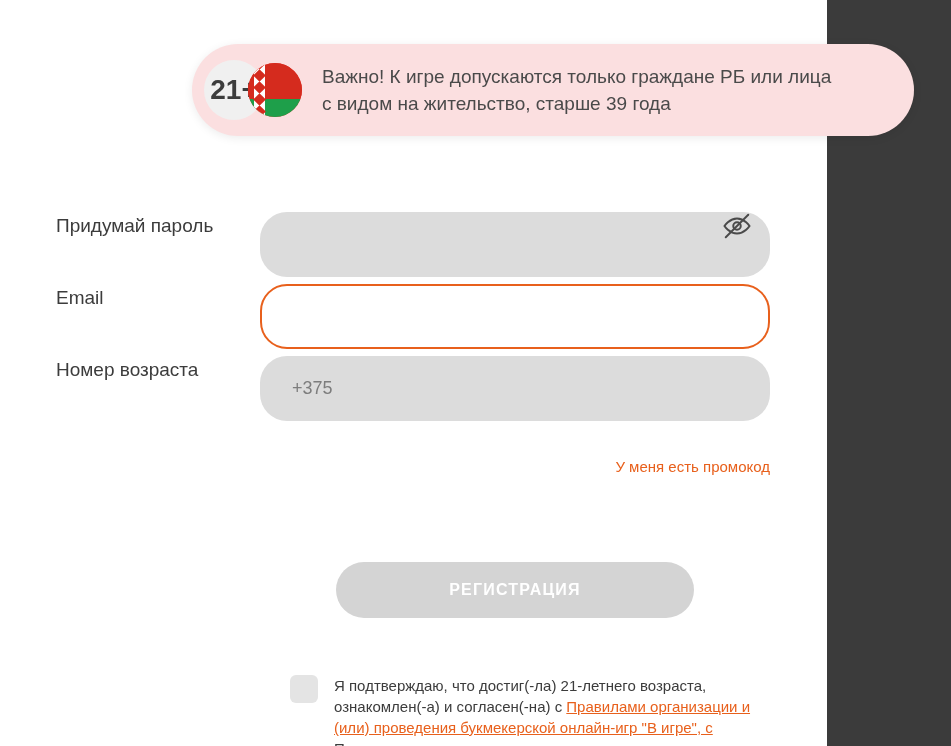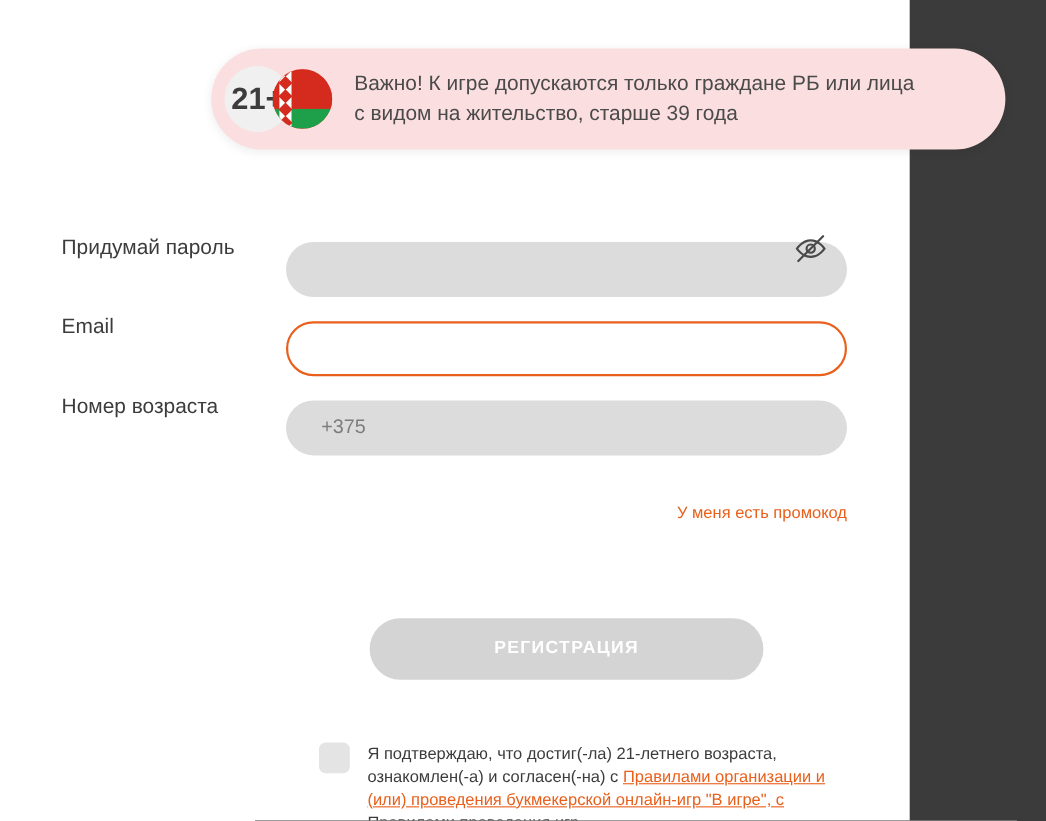--- a/index.html
+++ b/index.html
@@ -124,7 +124,7 @@
     position: absolute;
     left: 260px;
     width: 510px;
-    height: 50px;
+    height: 65px;
     box-sizing: border-box;
     border-radius: 27px;
     border: none;

